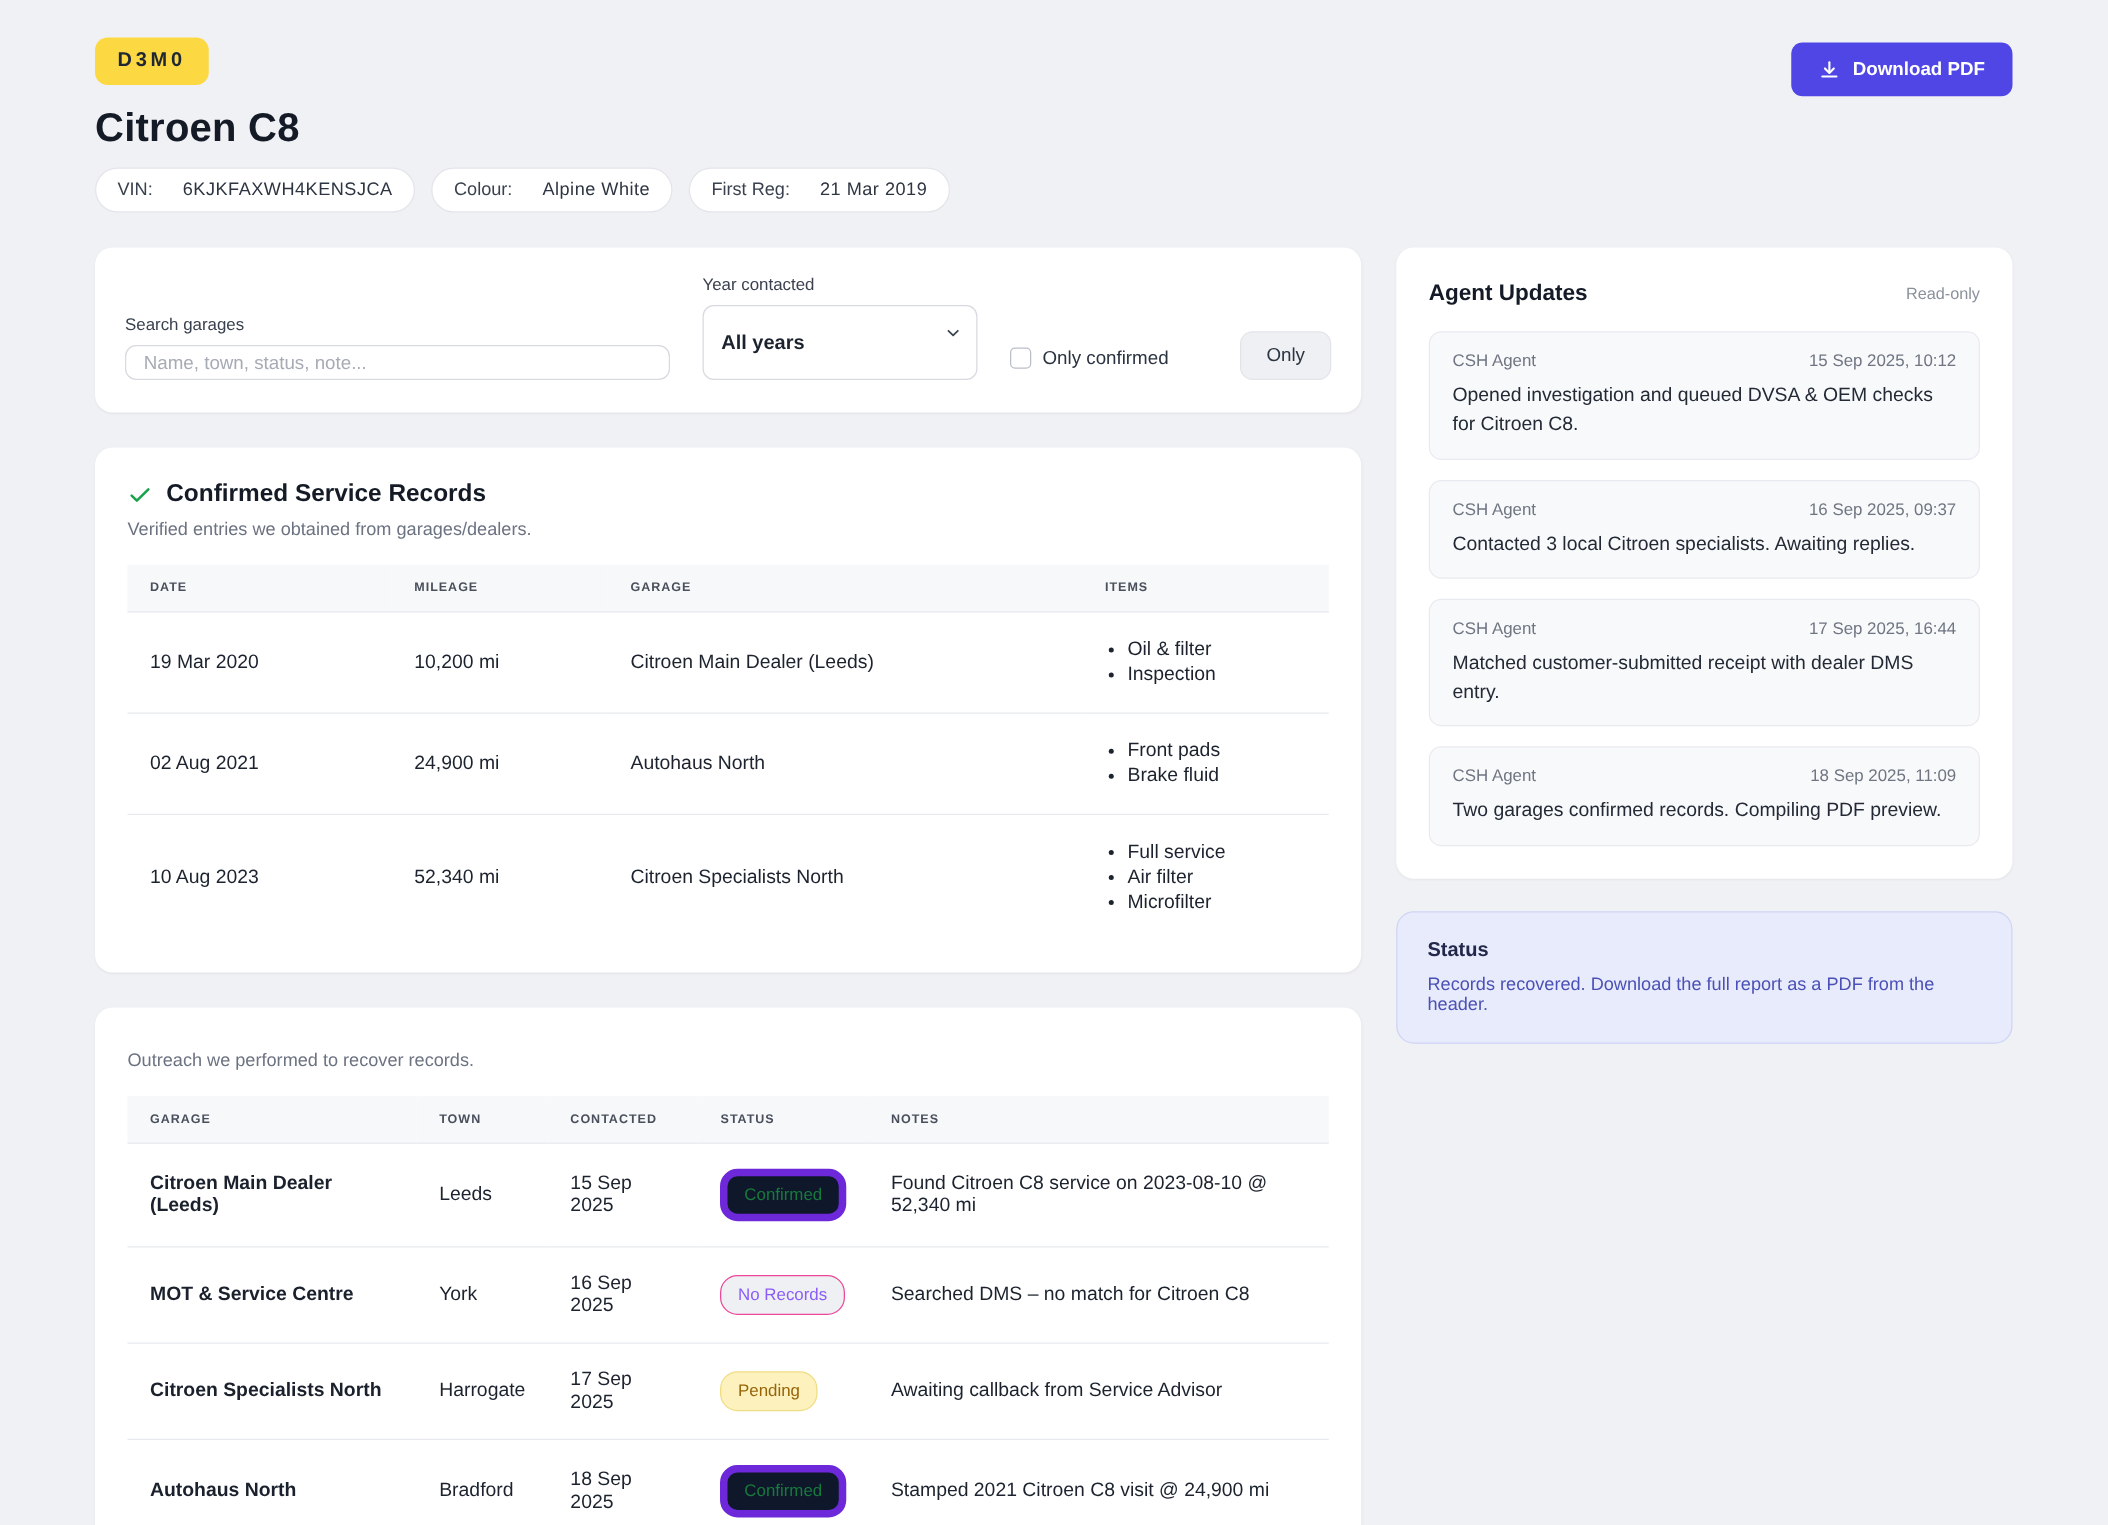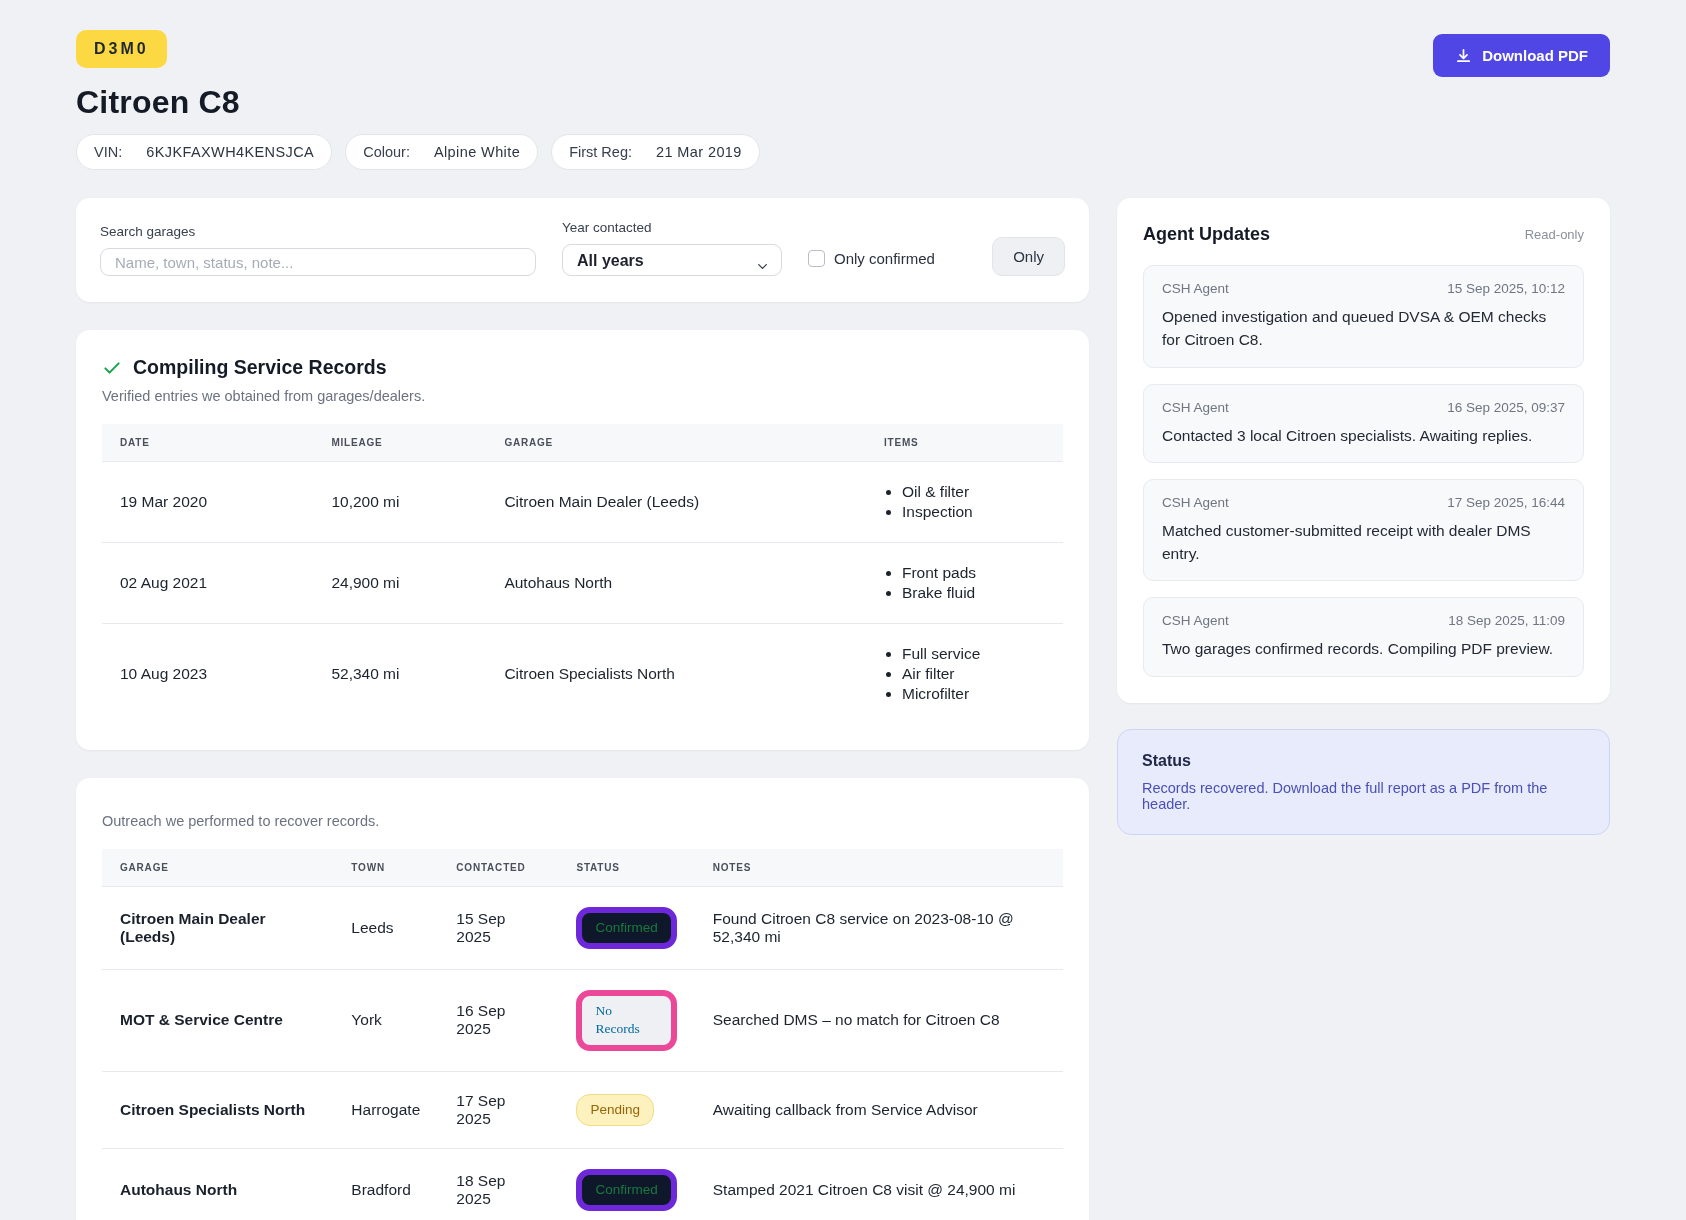--- a/index.html
+++ b/index.html
@@ -88,7 +88,7 @@
   .select-wrap{position:relative;width:220px;}
   .select-wrap select{
     appearance:none;-webkit-appearance:none;
-    width:100%;height:32px;
+    width:100%;height:60px;
     border:1px solid #d7dae0;border-radius:9px;
     background:#fff;padding:0 36px 0 14px;
     font-family:inherit;font-size:16px;font-weight:600;color:#1c232e;

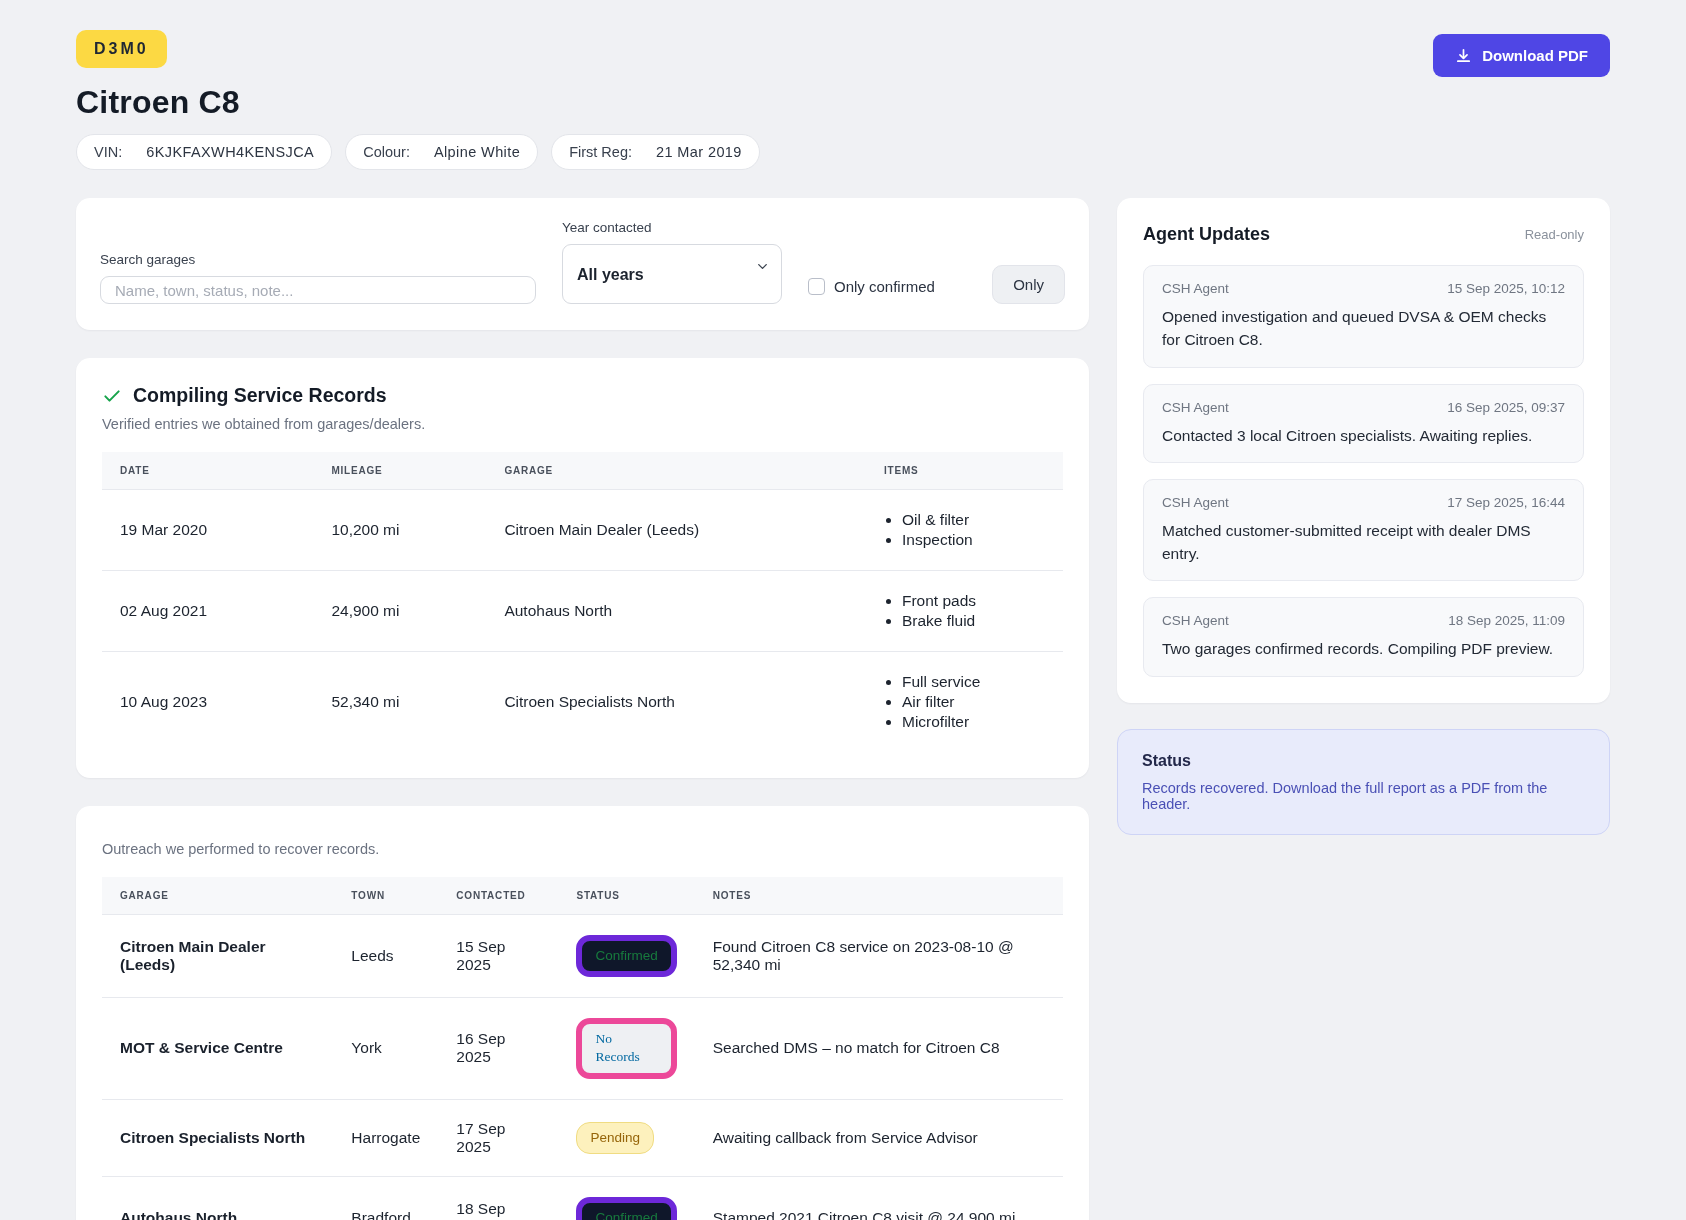--- a/index.html
+++ b/index.html
@@ -254,7 +254,7 @@
               <path d="M4 12.5l5 5L20 6.5"></path>
             </svg>
           </span>
-          <h2>Compiling Service Records</h2>
+          <h2>Confirmed Service Records</h2>
         </div>
         <p class="section-sub">Verified entries we obtained from garages/dealers.</p>
         <table class="records-table">

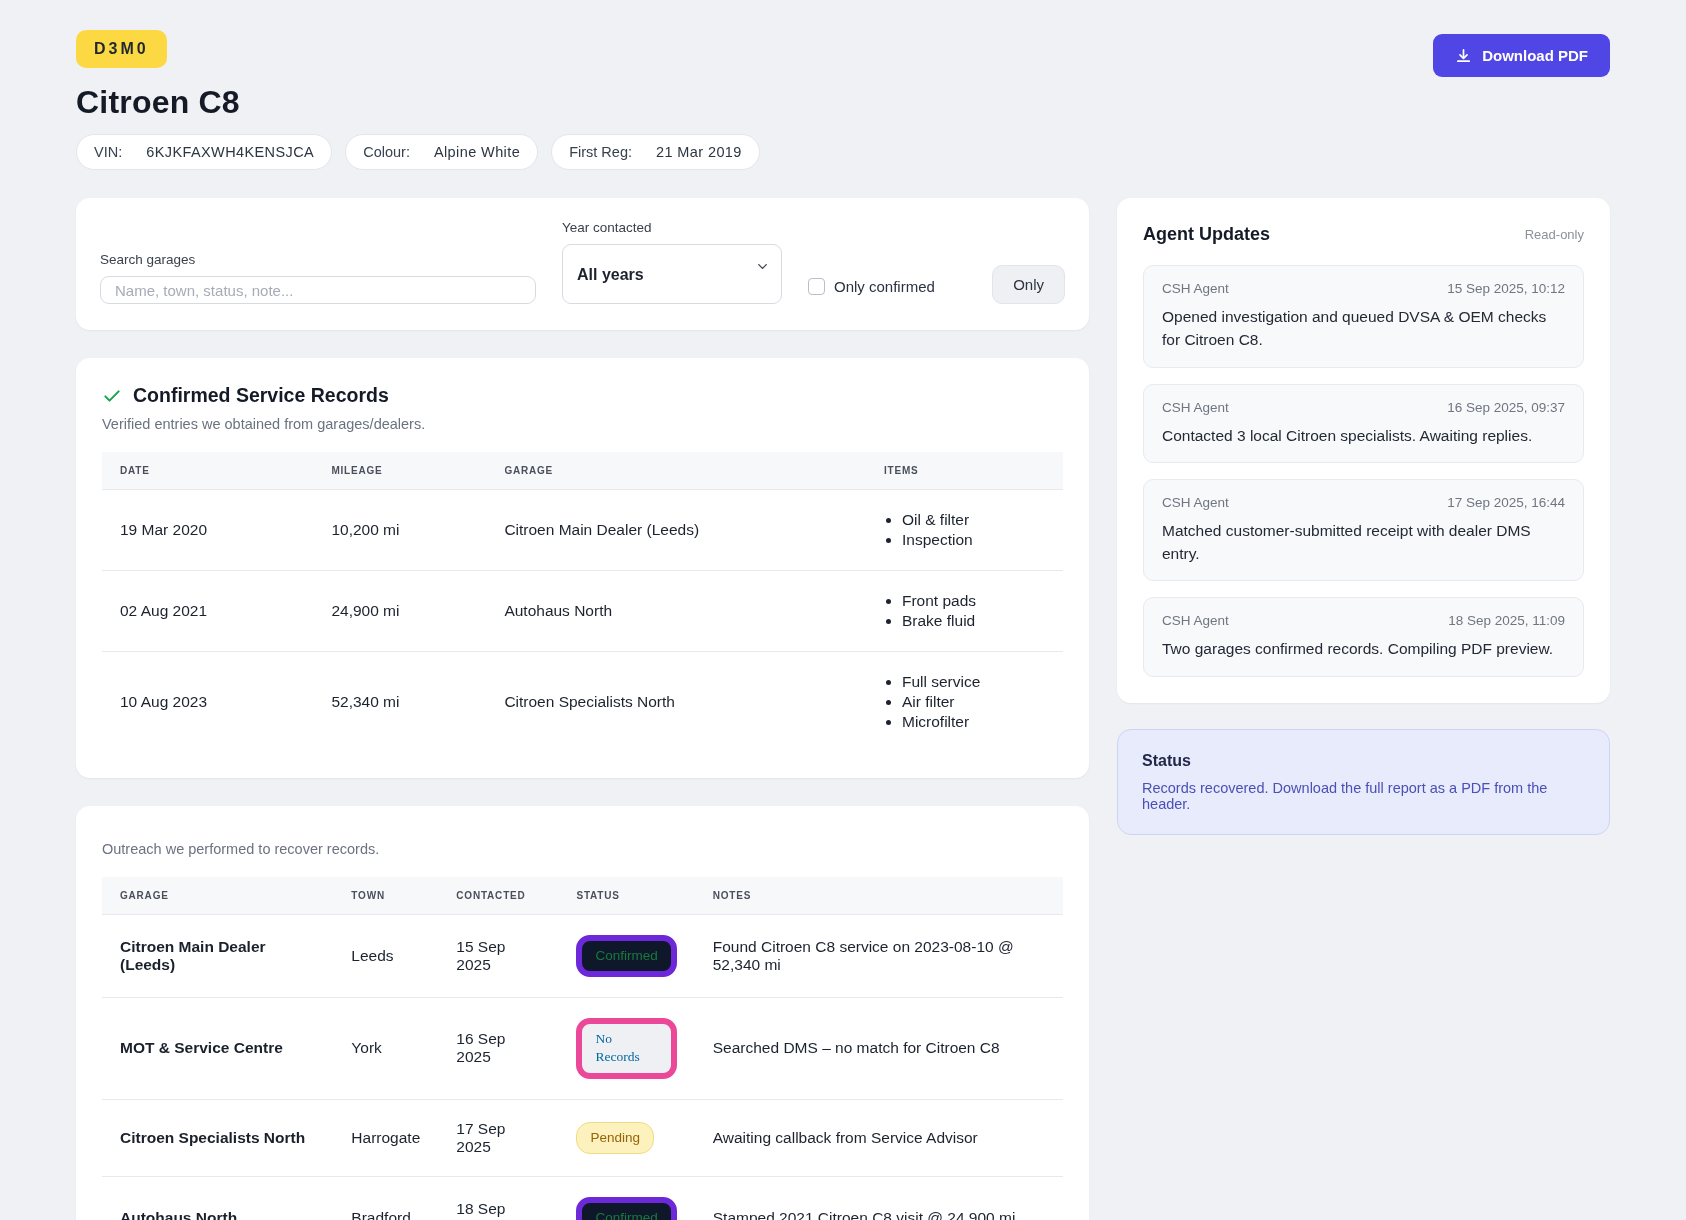--- a/index.html
+++ b/index.html
@@ -149,7 +149,7 @@
     line-height:1.35;
   }
   .pill--confirmed{background:#0f172a;border:6px solid #6d28d9;color:#177a3d;}
-  .pill--none{background:#eef0f3;border:6px solid #ec4899;color:#0369a1;font-family:Liberation Serif, serif;}
+  .pill--none{background:#eef0f3;border:1px solid #ec4899;color:#8b5cf6;}
   .pill--pending{background:#fdf1bd;border:1px solid #f0dc82;color:#96650a;}
 
   

